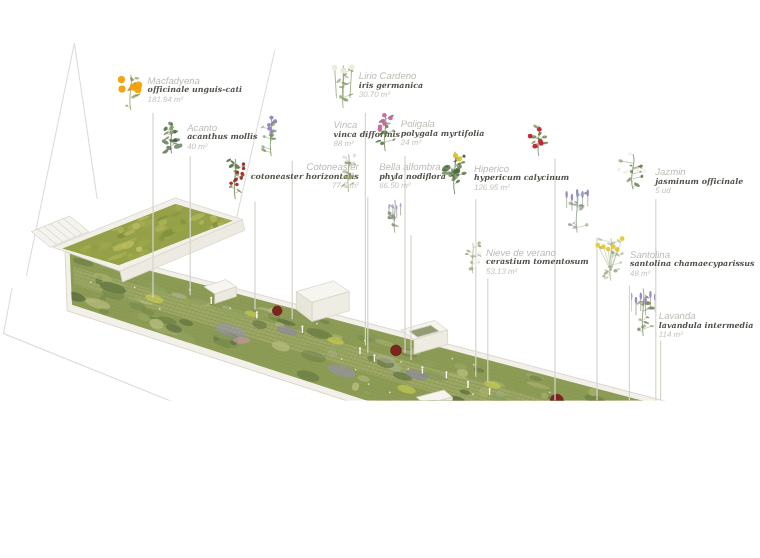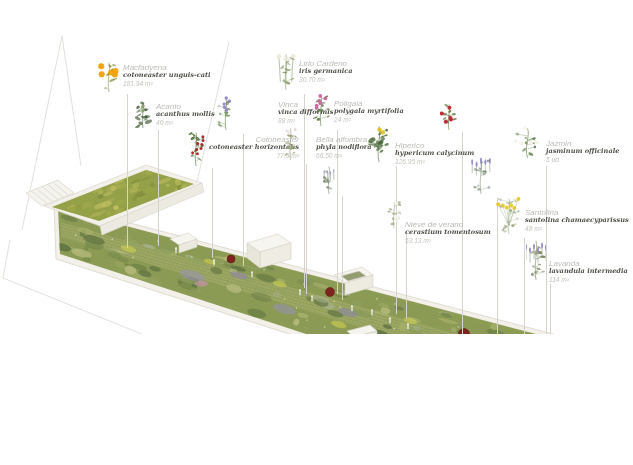--- a/index.html
+++ b/index.html
@@ -425,7 +425,7 @@
           </svg></span>
         <span class="plant-text" style="margin-top: 4px;">
           <span class="plant-name">Macfadyena</span>
-          <span class="plant-latin">cotoneaster unguis-cati</span>
+          <span class="plant-latin">officinale unguis-cati</span>
           <span class="plant-area">181.94 m²</span>
         </span>
       </div>

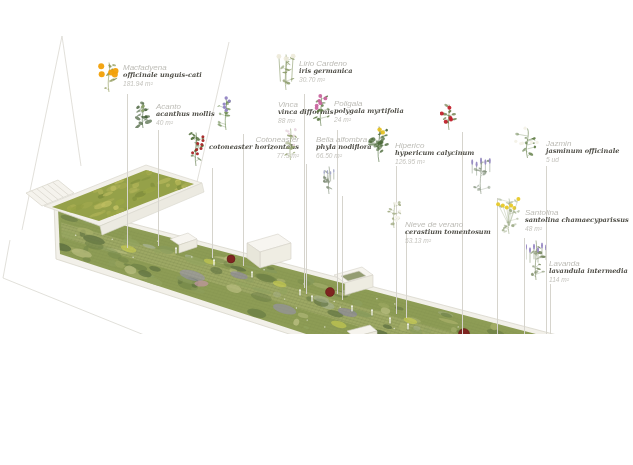--- a/index.html
+++ b/index.html
@@ -697,7 +697,7 @@
           </svg></span>
       </div>
       <div class="leader" style="left: 342px; top: 196px; height: 104px;"></div>
-      <div class="plant-label" style="left: 366px; top: 124px; align-items: flex-end;">
+      <div class="plant-label" style="left: 366px; top: 124px;">
         <span class="plant-icon"><svg width="26" height="38" viewBox="0 0 26 38">
             <path d="M13,38 C 9.9,22.8 15.6,11.4 13.0,2.5" stroke="#4c6a3a" stroke-width="0.7" fill="none" opacity="0.85"></path>
             <line x1="13" y1="20.1" x2="4.2" y2="17.8" stroke="#4c6a3a" stroke-width="0.45" opacity="0.7"></line>

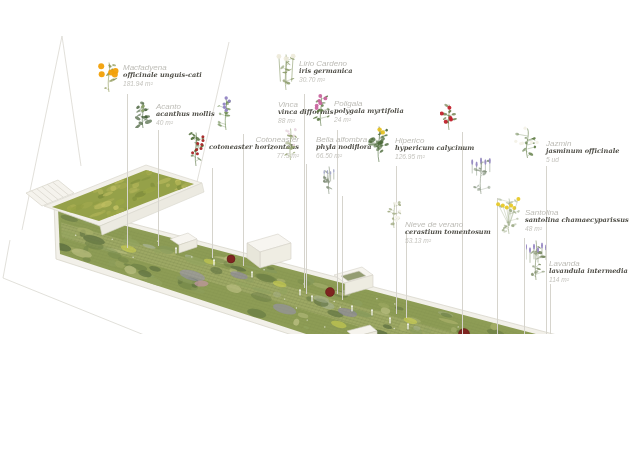--- a/index.html
+++ b/index.html
@@ -770,7 +770,7 @@
             <circle cx="13.7" cy="10.9" r="1.5" fill="#f4f2ea" opacity="0.95"></circle>
             <circle cx="9.7" cy="3.6" r="1.5" fill="#f4f2ea" opacity="0.95"></circle>
           </svg></span>
-        <span class="plant-text" style="margin-top: 21px;">
+        <span class="plant-text" style="margin-top: 7px;">
           <span class="plant-name">Nieve de verano</span>
           <span class="plant-latin">cerastium tomentosum</span>
           <span class="plant-area">53.13 m²</span>

